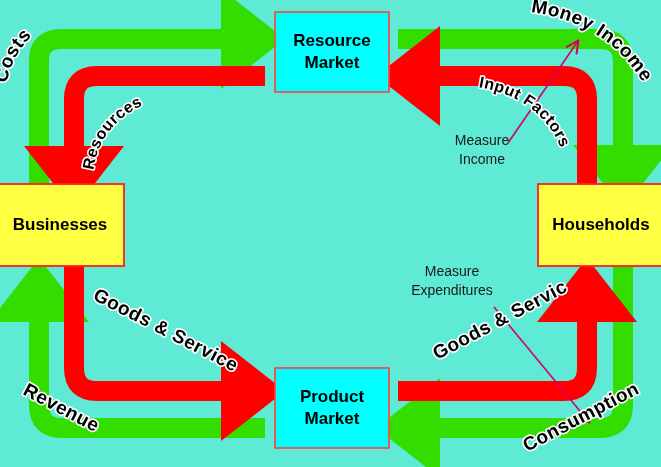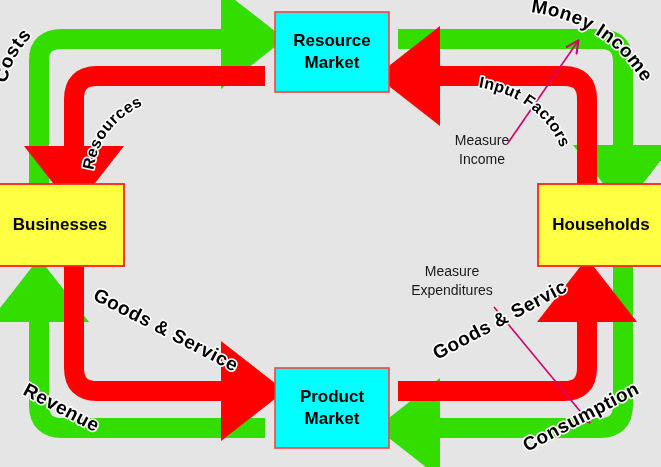--- a/index.html
+++ b/index.html
@@ -17,7 +17,7 @@
     position: relative;
     width: 661px;
     height: 467px;
-    background: #e5e5e5;
+    background: #5eead4;
   }
   svg.layer {
     position: absolute;

